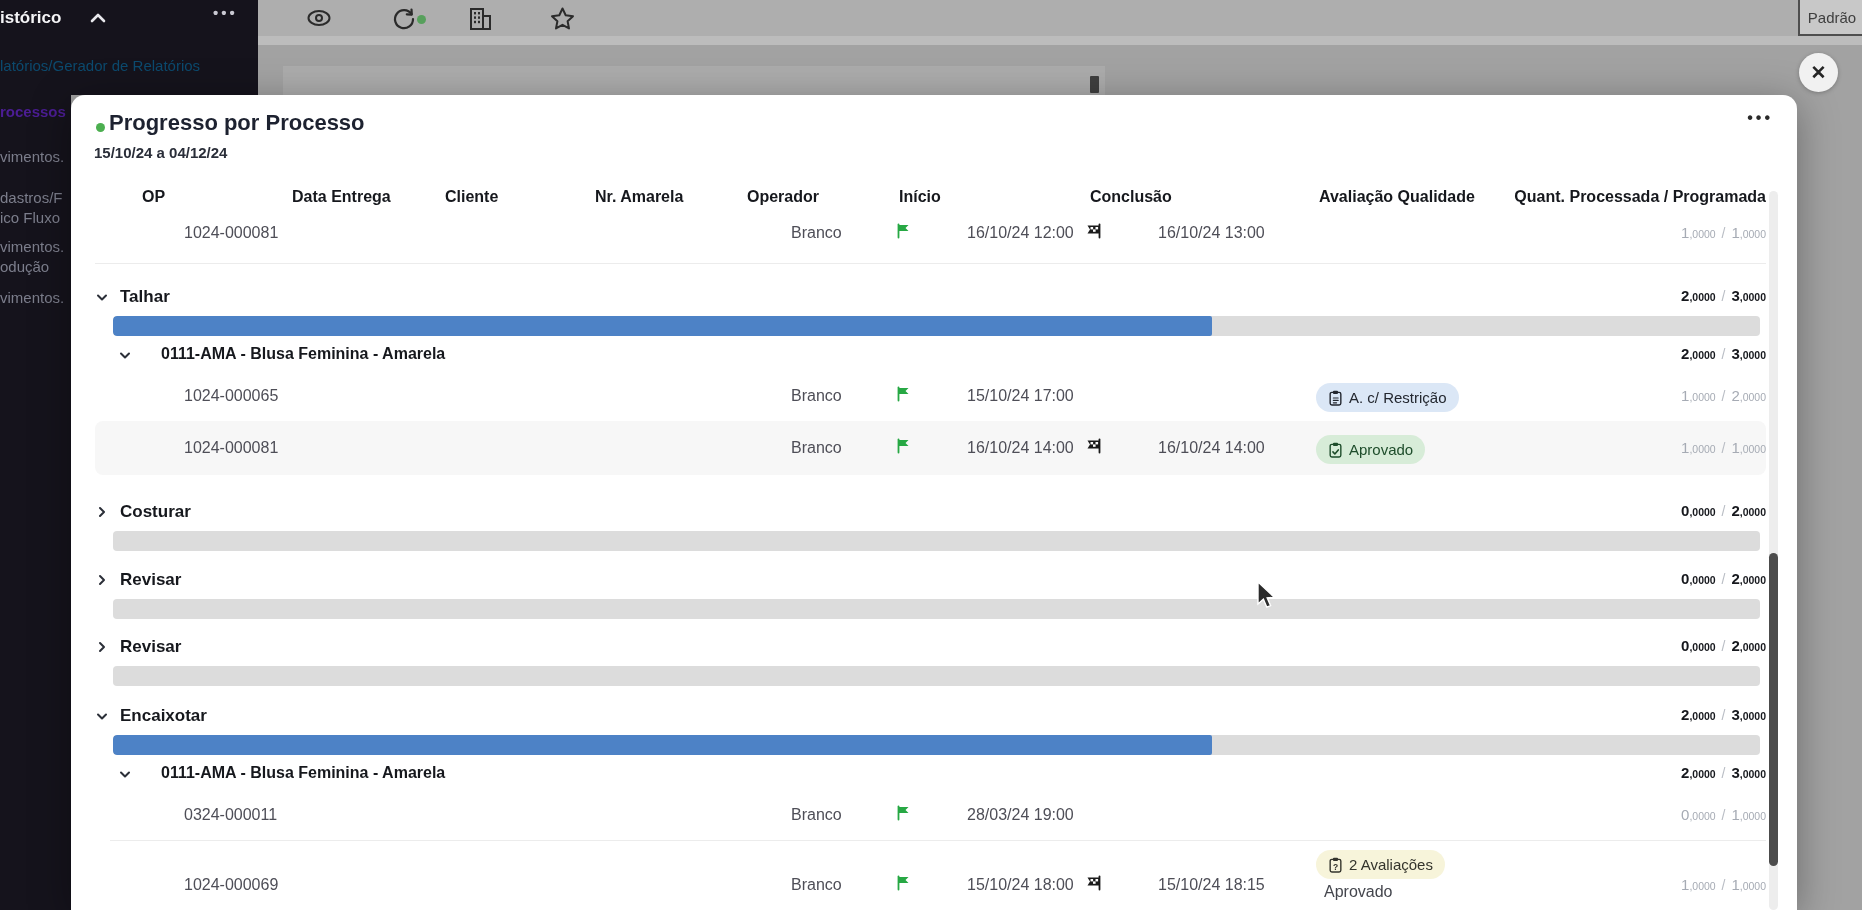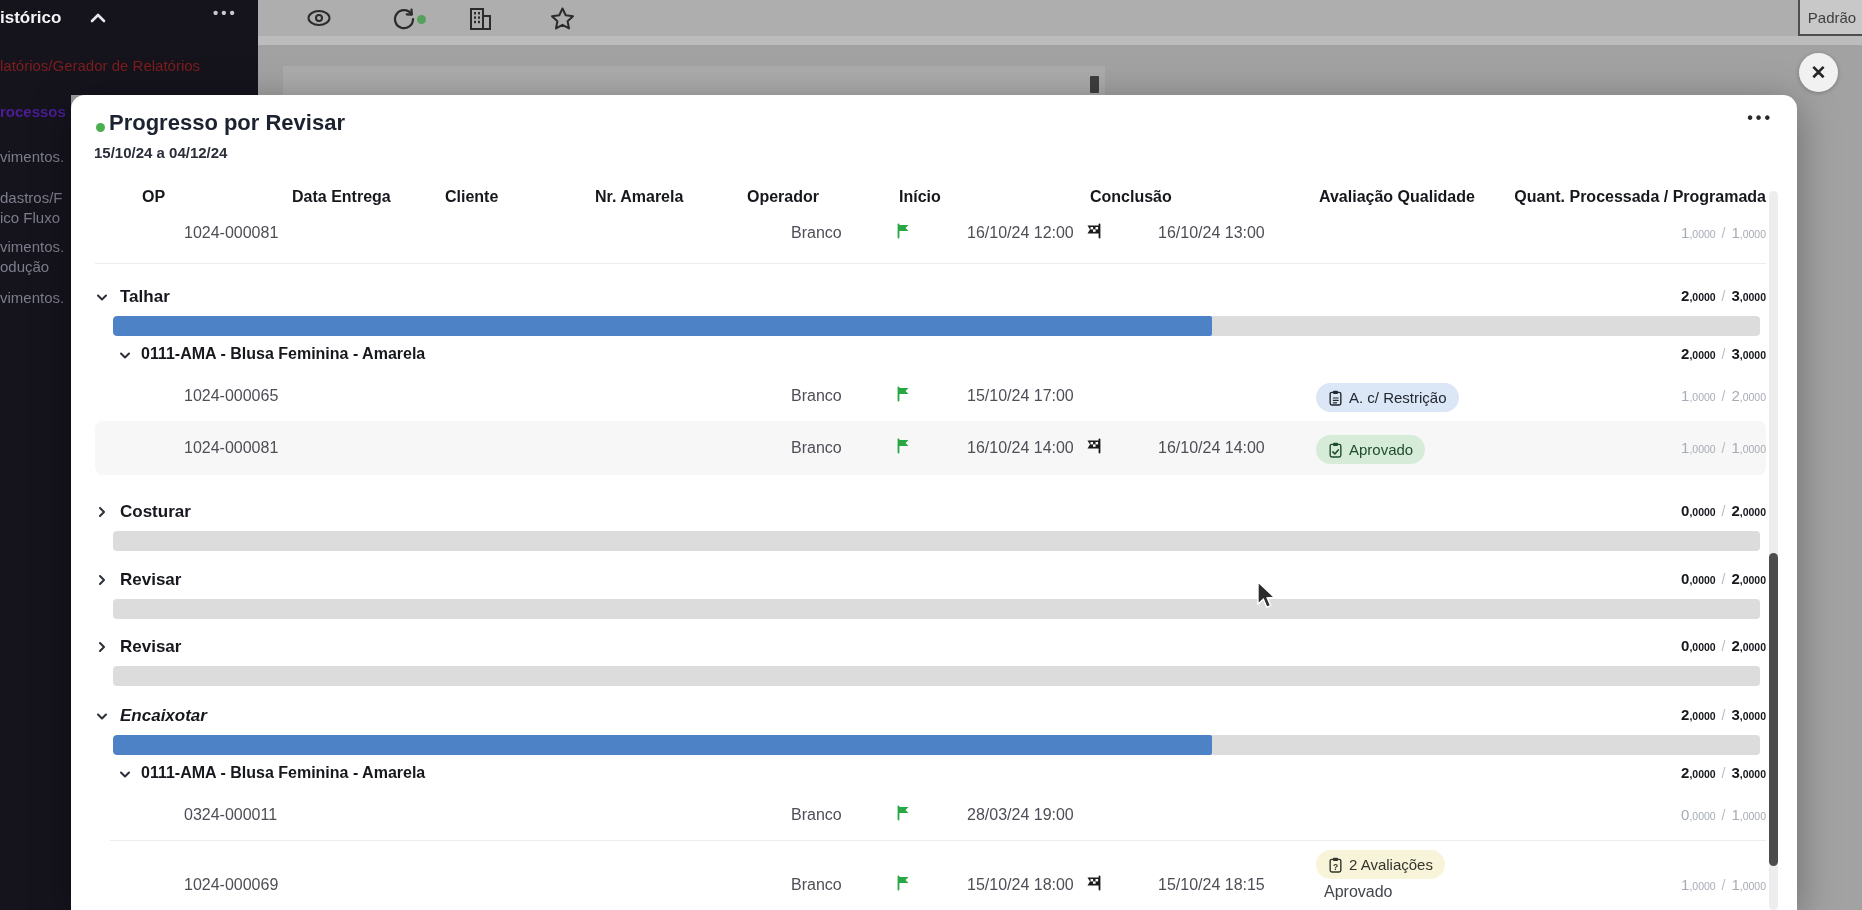--- a/index.html
+++ b/index.html
@@ -25,7 +25,7 @@
   #sidebar-header-label{left:0;top:8px;font-size:17px;font-weight:bold;color:#f4f4f6;}
   #sidebar-collapse{left:88px;top:11px;color:#e8e8ec;}
   #sidebar-menu-dots{left:213px;top:4px;color:#c9c9d2;font-size:15px;letter-spacing:3px;font-weight:bold;}
-  #sidebar-subtitle{left:0;top:57px;font-size:15px;color:#7f1d1d;white-space:nowrap;}
+  #sidebar-subtitle{left:0;top:57px;font-size:15px;color:#0c4a6e;white-space:nowrap;}
   .side-item{left:0;font-size:15px;color:#7c7e8c;white-space:nowrap;line-height:20px;}
   .side-item.emph{color:#4c1d95;font-weight:bold;}
 

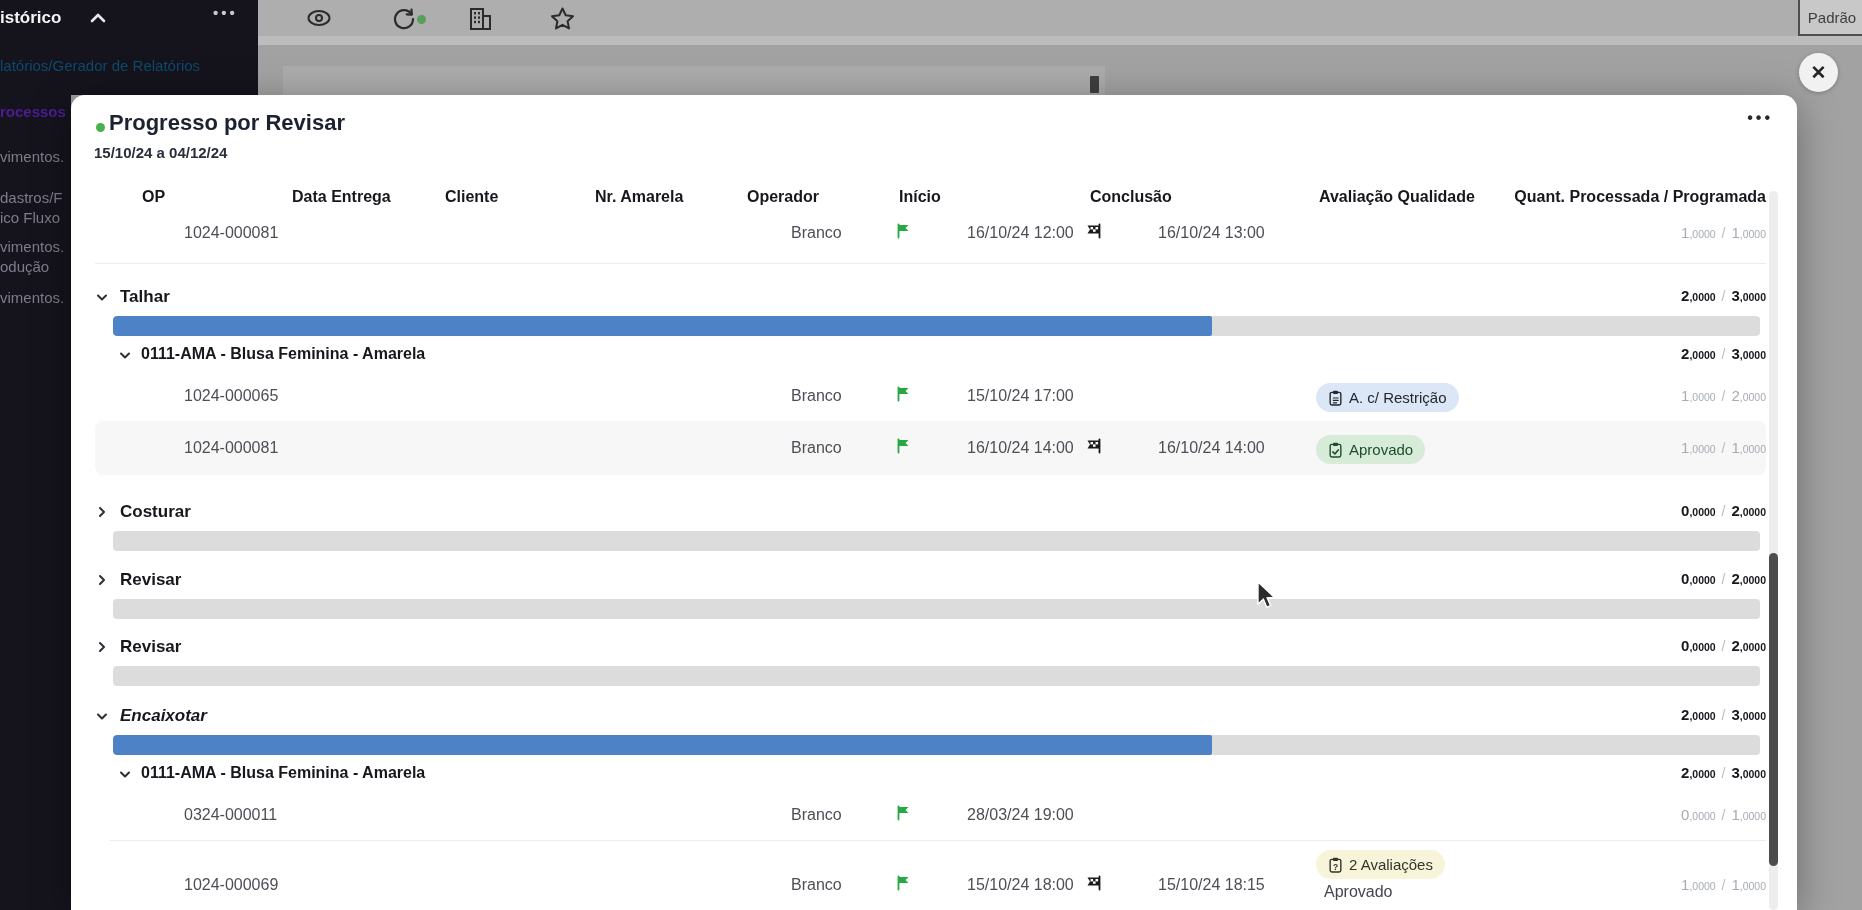--- a/index.html
+++ b/index.html
@@ -137,7 +137,7 @@
 
   <div class="abs" id="modal">
     <div class="abs" id="modal-title-dot" style="background: rgb(76, 175, 80);"></div>
-    <div class="abs" id="modal-title">Progresso por Revisar</div>
+    <div class="abs" id="modal-title">Progresso por Processo</div>
     <div class="abs" id="modal-date">15/10/24 a 04/12/24</div>
     <div class="abs" id="modal-menu">•••</div>
     <div id="table-head">

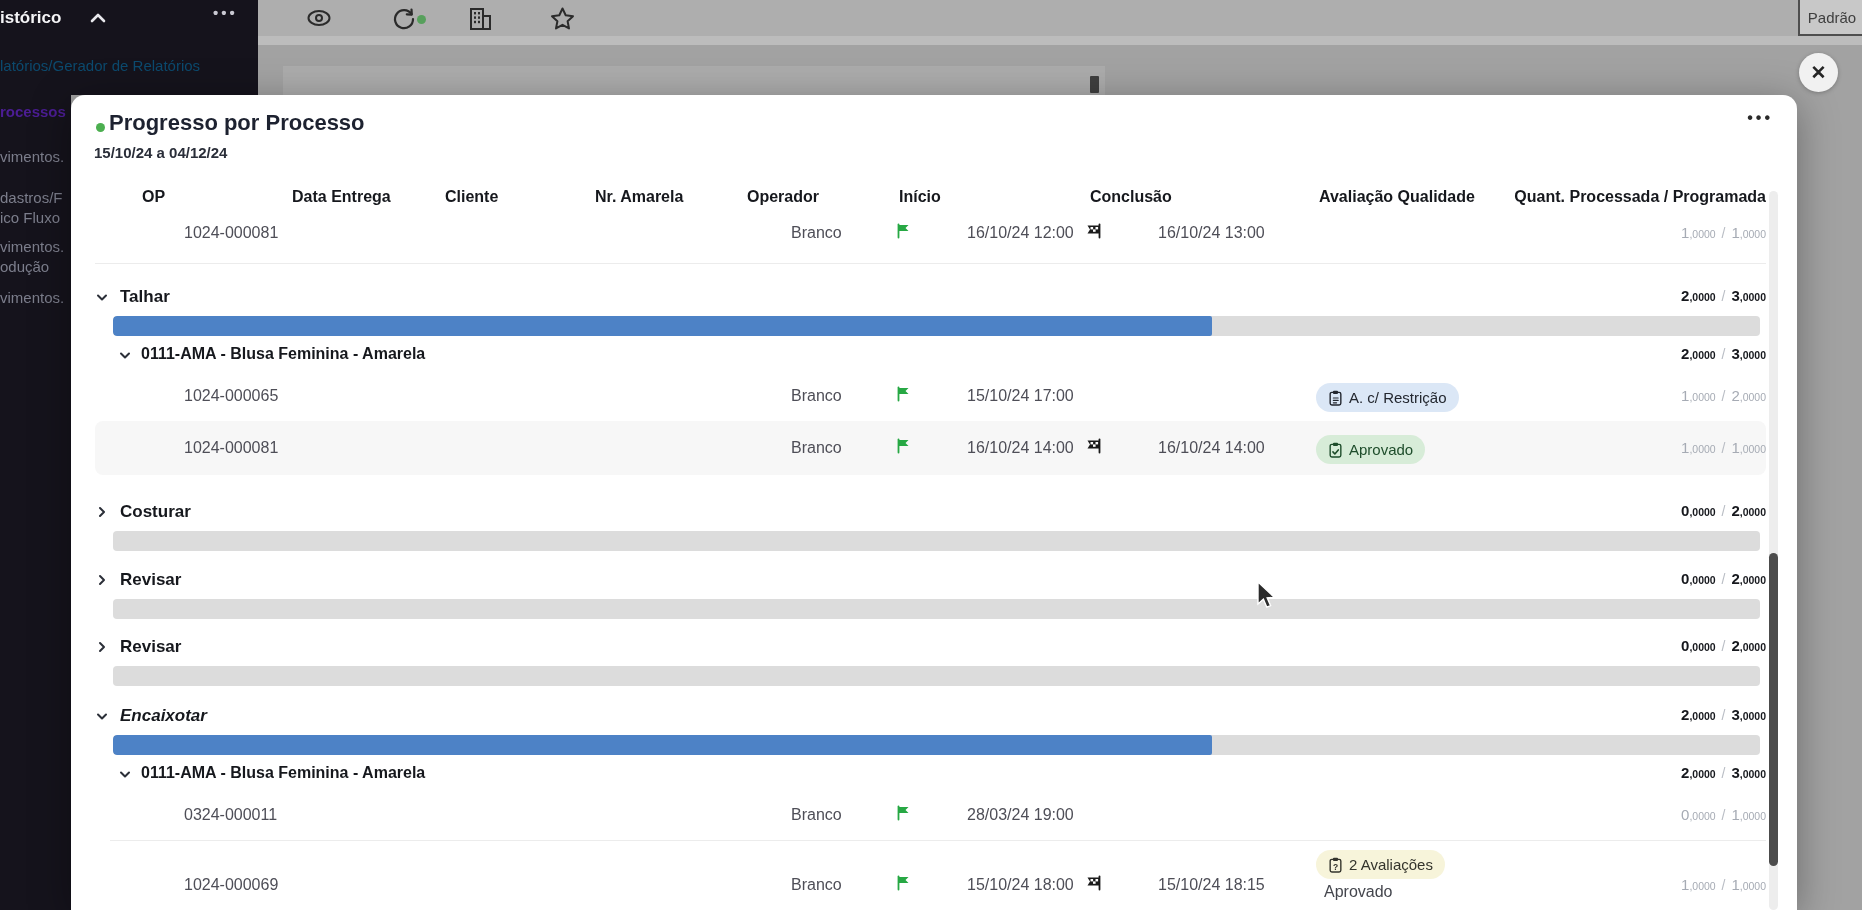--- a/index.html
+++ b/index.html
@@ -43,7 +43,7 @@
   .row-line{position:absolute;height:1px;background:#ececec;}
   .zebra{position:absolute;left:24px;width:1671px;height:54px;background:#f7f7f7;border-radius:8px;}
   .grp-label{font-size:17px;font-weight:bold;color:#16181d;white-space:nowrap;}
-  .sub-label{font-size:16px;font-weight:bold;color:#16181d;white-space:nowrap;}
+  .sub-label{font-size:16px;font-weight:bold;color:#16181d;white-space:nowrap;margin-left:20px;}
   .chev{display:inline-block;}
   .pbar{position:absolute;left:42px;width:1647px;height:20px;background:#dcdcdc;border-radius:4px;overflow:hidden;}
   .pbar .fill{height:100%;border-radius:4px 2px 2px 4px;}

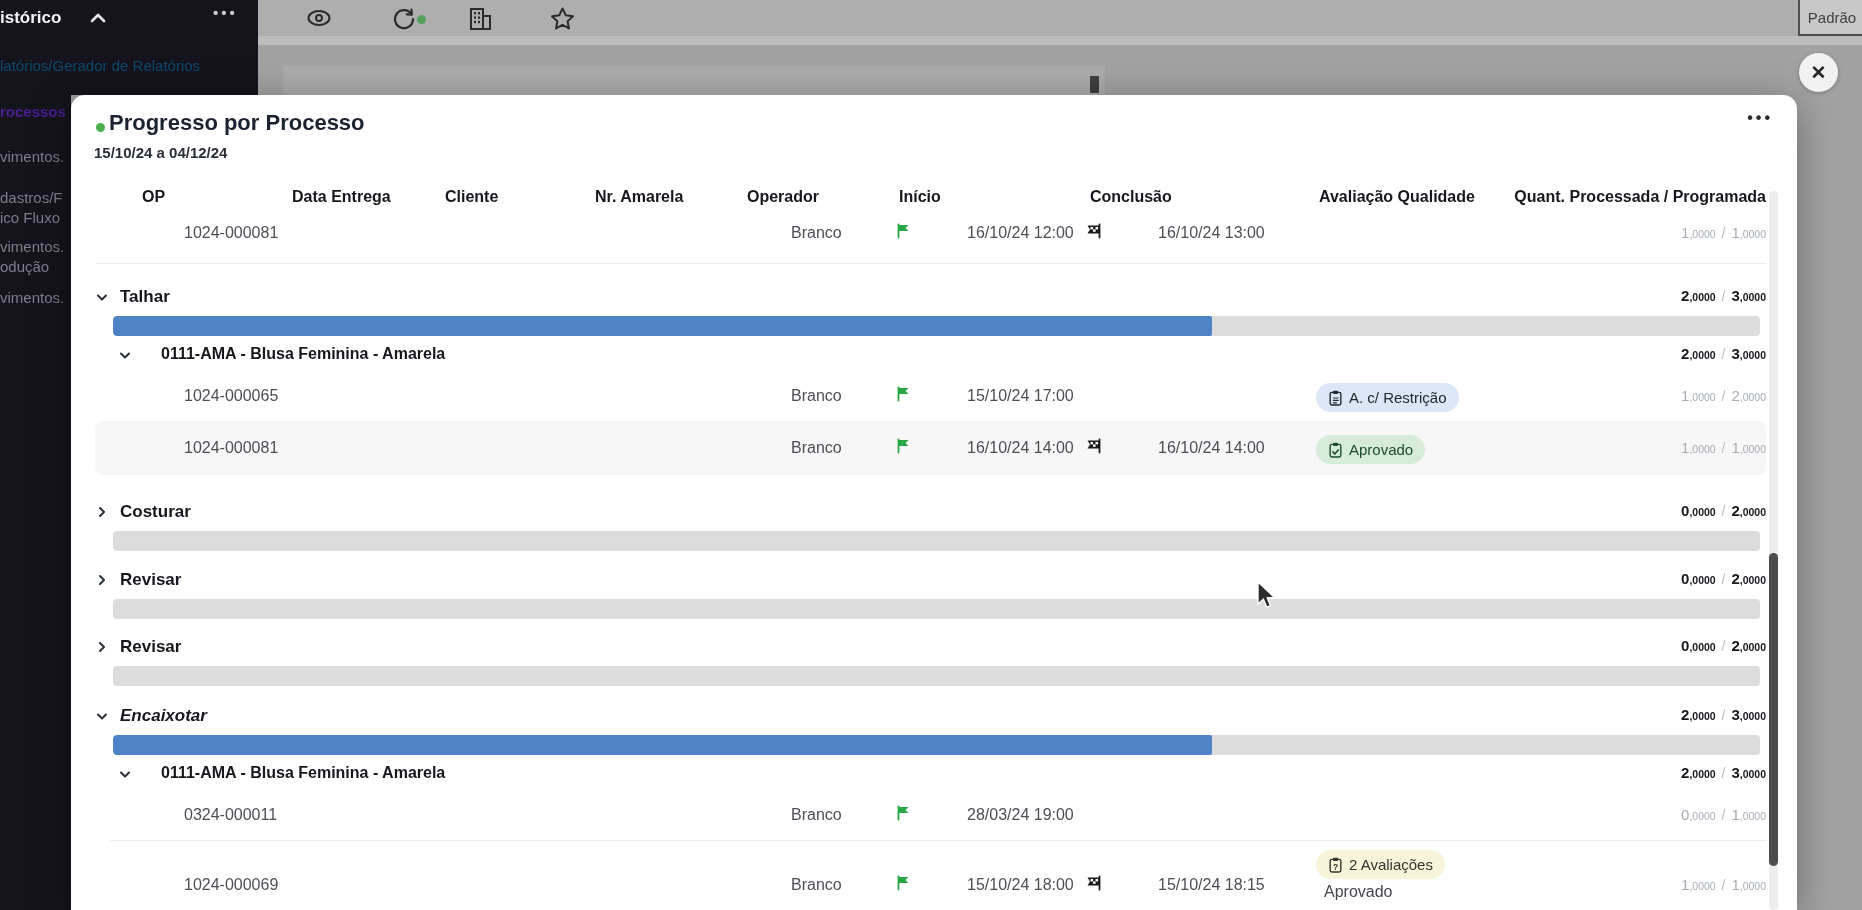--- a/index.html
+++ b/index.html
@@ -263,7 +263,7 @@
         <span class="abs chev" style="left: 24px; top: 614px;"><svg width="14" height="14" viewBox="0 0 14 14">
             <polyline points="3,5.5 7,9.5 11,5.5" fill="none" stroke="#2b2f38" stroke-width="2" stroke-linecap="round" stroke-linejoin="round"></polyline>
           </svg></span>
-        <div class="abs grp-label" style="left: 49px; top: 611px; font-style: italic;">Encaixotar</div>
+        <div class="abs grp-label" style="left: 49px; top: 611px;">Encaixotar</div>
         <div class="qty" style="right: 31px; top: 611px;"><span class="qint">2</span><span class="qdec">,0000</span><span class="qslash"> / </span><span class="qint">3</span><span class="qdec">,0000</span></div>
         <div class="pbar" style="top: 640px;">
           <div class="fill" style="width:66.7%;background:#4d82c6;"></div>

